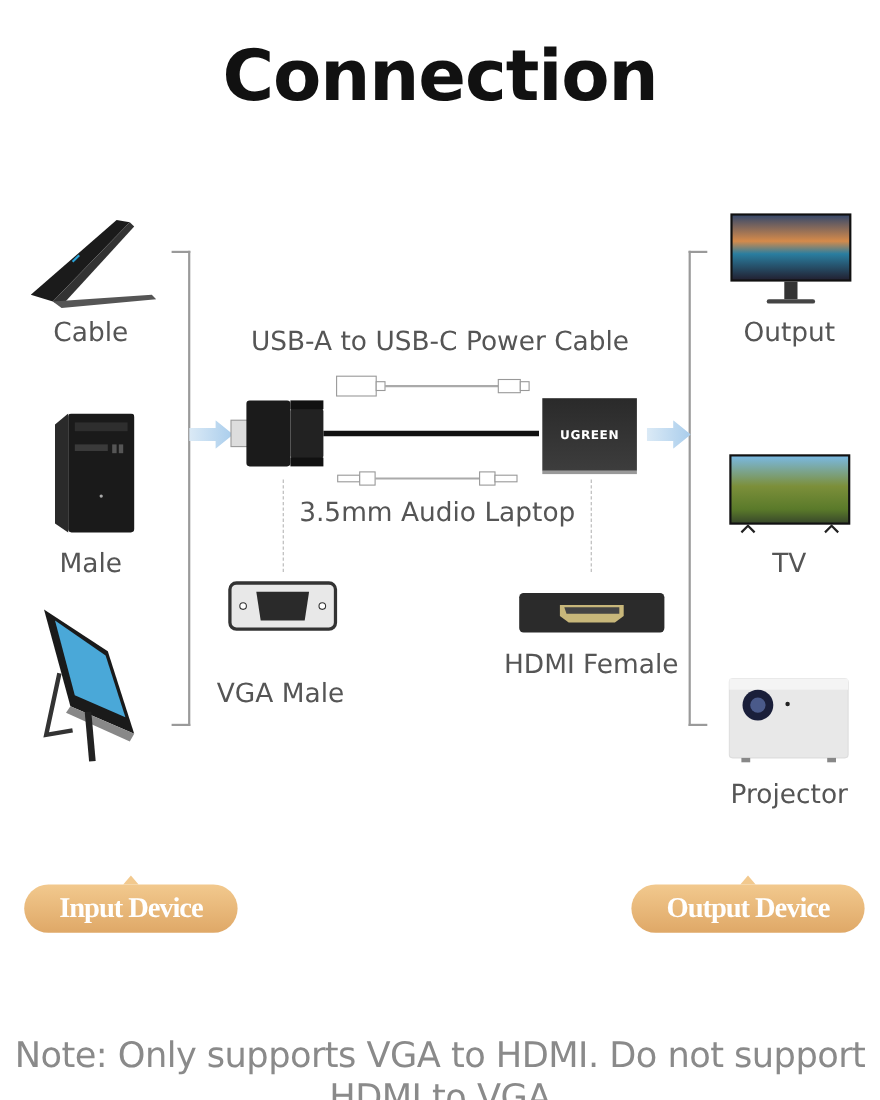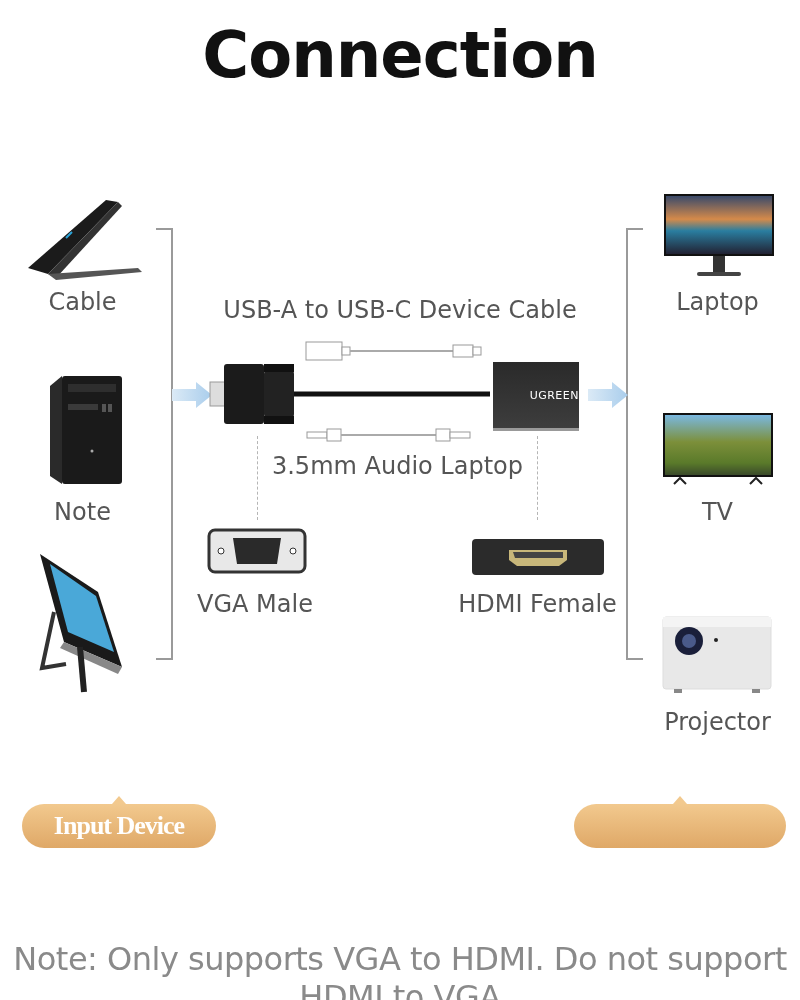--- a/index.html
+++ b/index.html
@@ -5,7 +5,7 @@
   html, body { margin:0; padding:0; background:#ffffff; }
   body { width:800px; height:1000px; position:relative; overflow:hidden; font-family:"DejaVu Sans", sans-serif; color:#555; }
   .abs { position:absolute; }
-  .title { left:0; top:18px; width:800px; text-align:center; font-family:"DejaVu Sans", sans-serif; font-weight:bold; font-size:64px; color:#111; letter-spacing:-1px; }
+  .title { left:0; top:33px; width:800px; text-align:center; font-family:"DejaVu Sans", sans-serif; font-weight:bold; font-size:64px; color:#111; letter-spacing:-1px; }
   .lbl { position:absolute; text-align:center; font-family:"DejaVu Sans", sans-serif; font-size:24px; color:#555; white-space:nowrap; }
   .bracket { position:absolute; border-color:#9a9a9a; border-style:solid; }
   .arrow { position:absolute; width:40px; height:26px; }

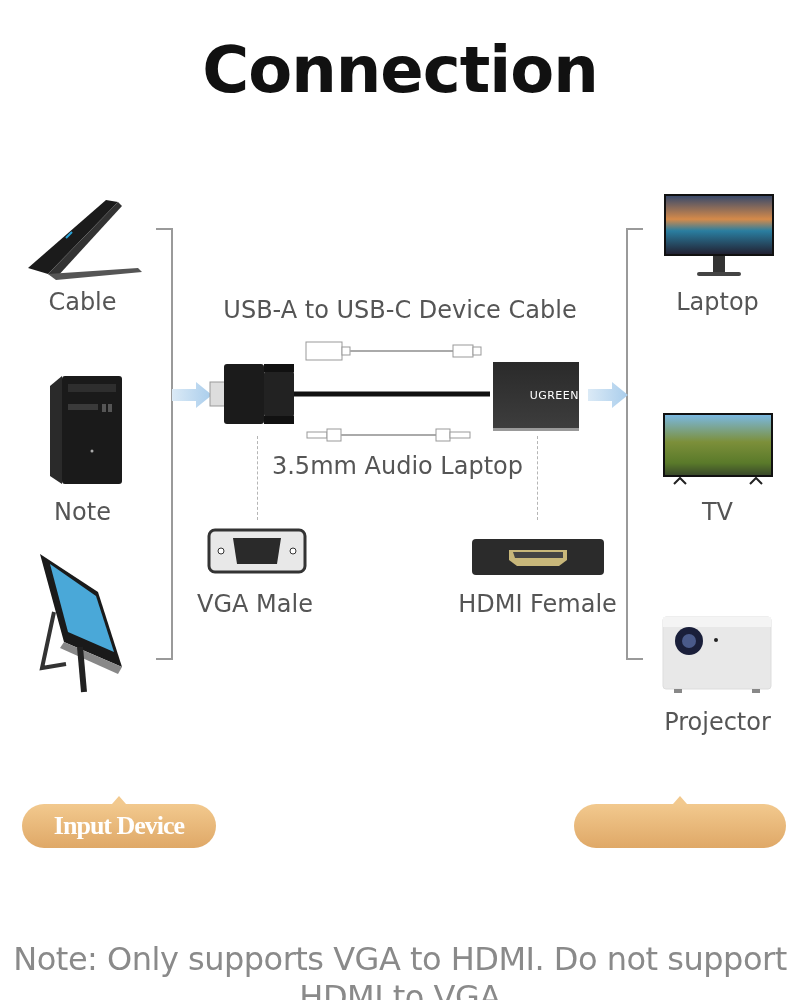--- a/index.html
+++ b/index.html
@@ -65,7 +65,7 @@
   <polygon points="0,7 24,7 24,0 40,13 24,26 24,19 0,19" fill="url(#ag)"></polygon>
 </svg>
 
-<div class="lbl" style="left:180px;top:296px;width:440px">USB-A to USB-C Device Cable</div>
+<div class="lbl" style="left:180px;top:296px;width:440px">USB-A to USB-C Power Cable</div>
 
 <svg class="abs" style="left:305px;top:340px" width="190" height="22">
   <rect x="1" y="2" width="36" height="18" fill="#fff" stroke="#999"></rect>

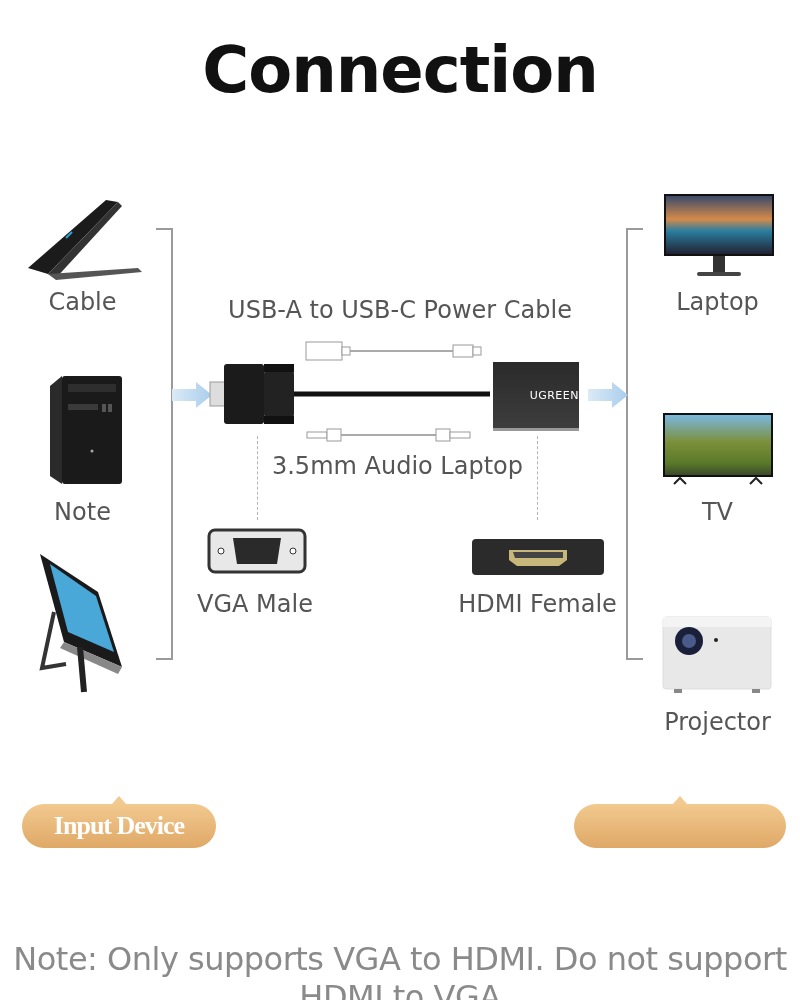--- a/index.html
+++ b/index.html
@@ -130,7 +130,7 @@
   <rect x="50" y="63" width="12" height="16" fill="#333"></rect>
   <rect x="34" y="79" width="44" height="4" rx="2" fill="#444"></rect>
 </svg>
-<div class="lbl" style="left:655px;top:288px;width:125px">Laptop</div>
+<div class="lbl" style="left:655px;top:288px;width:125px">Output</div>
 
 <svg class="abs" style="left:662px;top:412px" width="112" height="76">
   <defs>

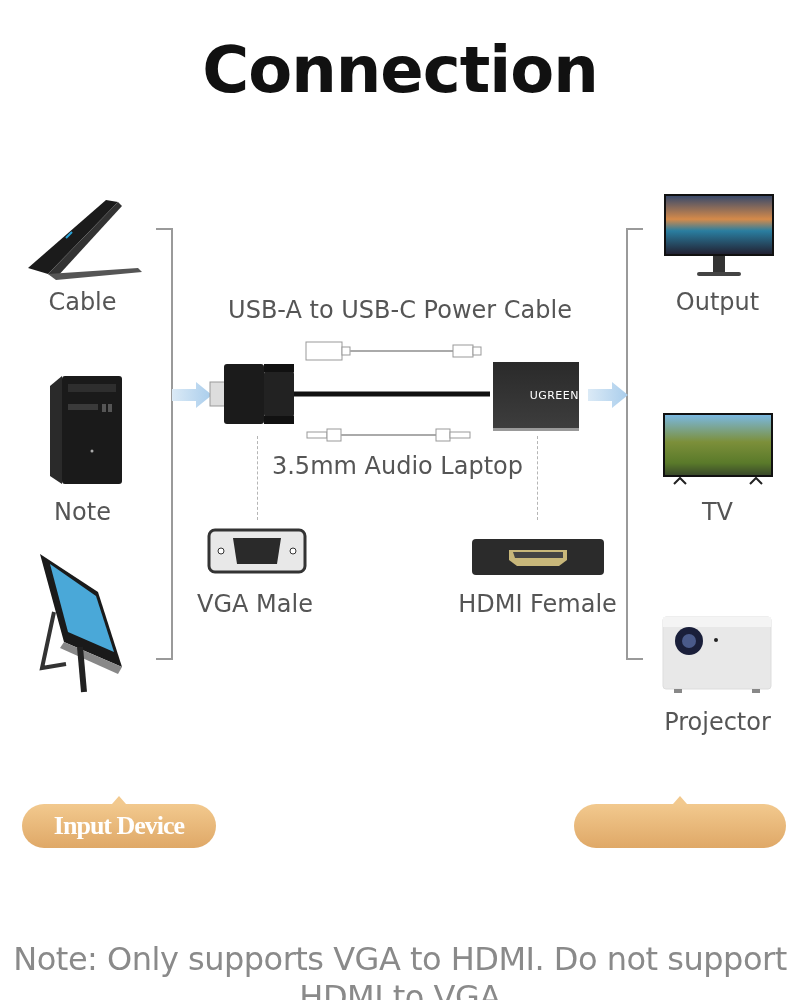--- a/index.html
+++ b/index.html
@@ -85,7 +85,7 @@
 </svg>
 
 <div class="abs" style="left:493px;top:362px;width:86px;height:66px;background:linear-gradient(#2a2a2a,#3d3d3d);border-bottom:3px solid #999;">
-  <div style="color:#fff;font-size:11px;font-weight:normal;text-align:right;margin-top:27px;letter-spacing:0.5px">UGREEN</div>
+  <div style="color:#fff;font-size:11px;font-weight:bold;text-align:center;margin-top:27px;letter-spacing:0.5px">UGREEN</div>
 </div>
 
 <svg class="abs" style="left:306px;top:428px" width="184" height="14">

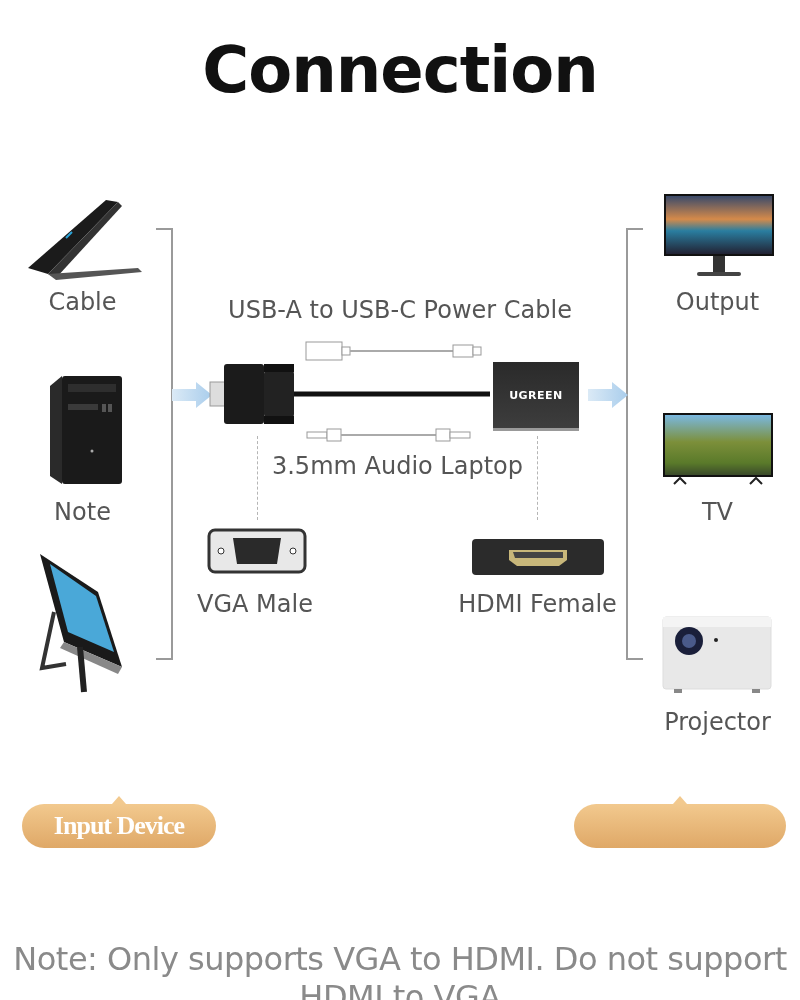--- a/index.html
+++ b/index.html
@@ -36,7 +36,7 @@
   <rect x="58" y="28" width="4" height="8" fill="#555"></rect>
   <circle cx="42" cy="75" r="1.5" fill="#aaa"></circle>
 </svg>
-<div class="lbl" style="left:20px;top:498px;width:125px">Note</div>
+<div class="lbl" style="left:20px;top:498px;width:125px">Male</div>
 
 <svg class="abs" style="left:36px;top:552px" width="90" height="145">
   <polygon points="4,2 62,40 86,115 28,90" fill="#1a1a1a"></polygon>

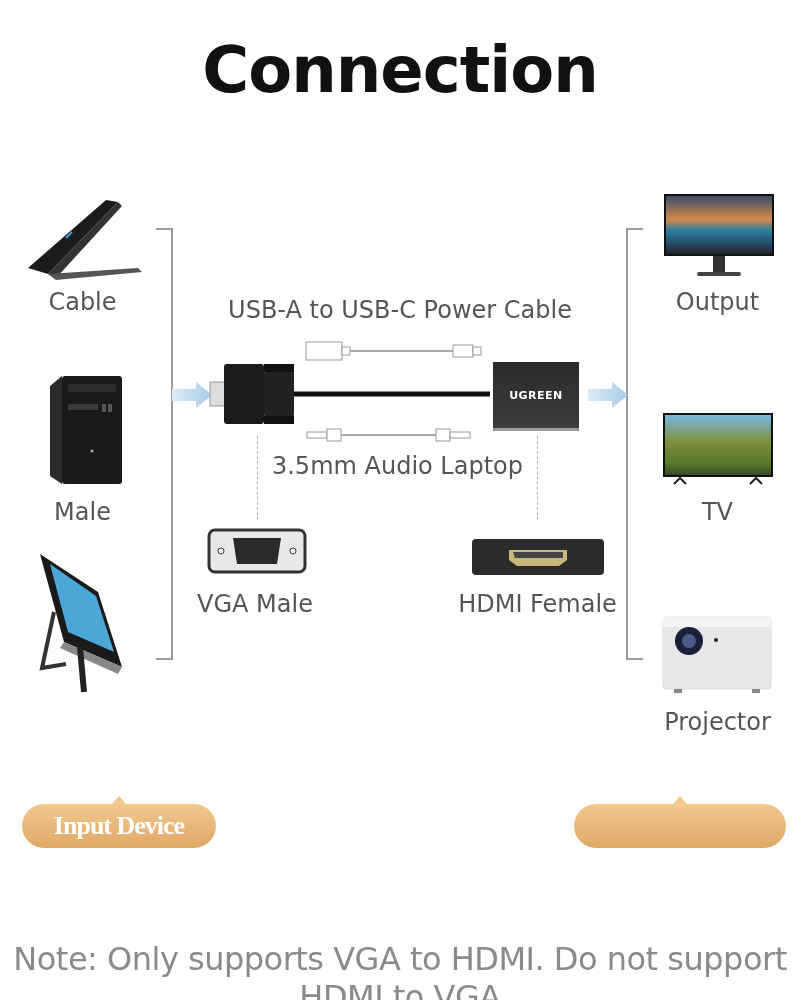--- a/index.html
+++ b/index.html
@@ -107,7 +107,7 @@
   <circle cx="86" cy="23" r="3" fill="#fff" stroke="#333"></circle>
   <path d="M26,10 L74,10 L70,36 L30,36 Z" fill="#2a2a2a"></path>
 </svg>
-<div class="lbl" style="left:180px;top:590px;width:150px">VGA Male</div>
+<div class="lbl" style="left:180px;top:616px;width:150px">VGA Male</div>
 
 <svg class="abs" style="left:471px;top:538px" width="134" height="38">
   <rect x="1" y="1" width="132" height="36" rx="4" fill="#2b2b2b"></rect>

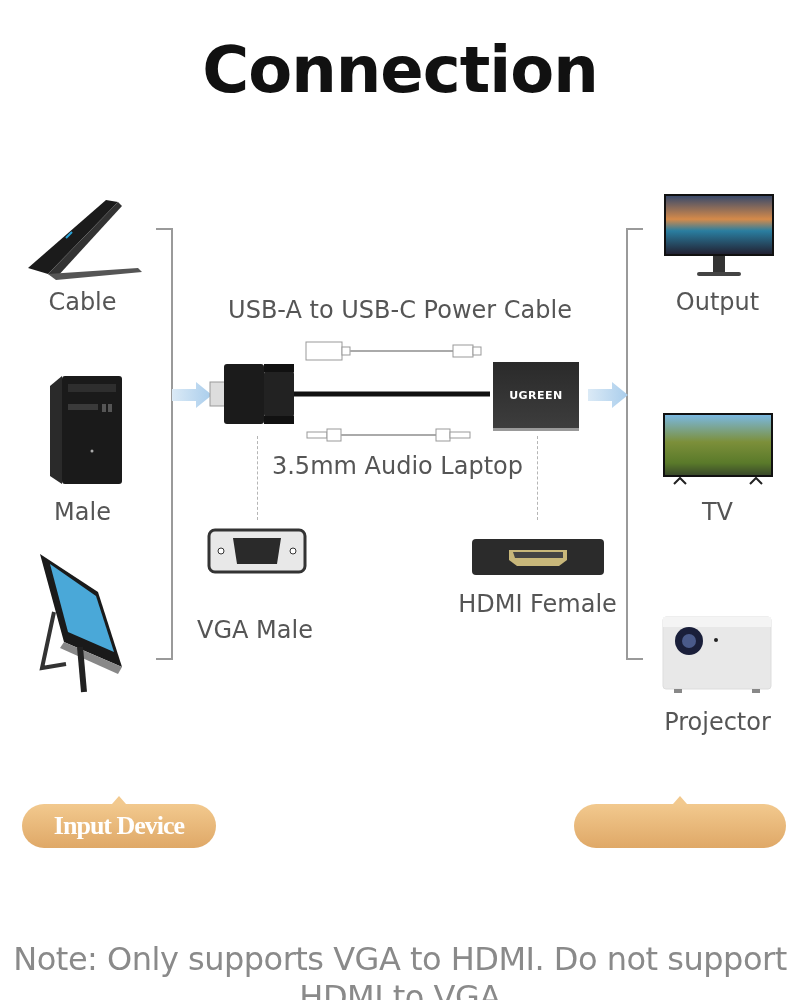--- a/index.html
+++ b/index.html
@@ -165,6 +165,7 @@
 </div>
 <div class="pill" style="left:574px;top:804px;width:212px">
   <span class="tip"></span>
+  <span>Output Device</span>
 </div>
 
 <div class="note">Note: Only supports VGA to HDMI. Do not support HDMI to VGA</div>

